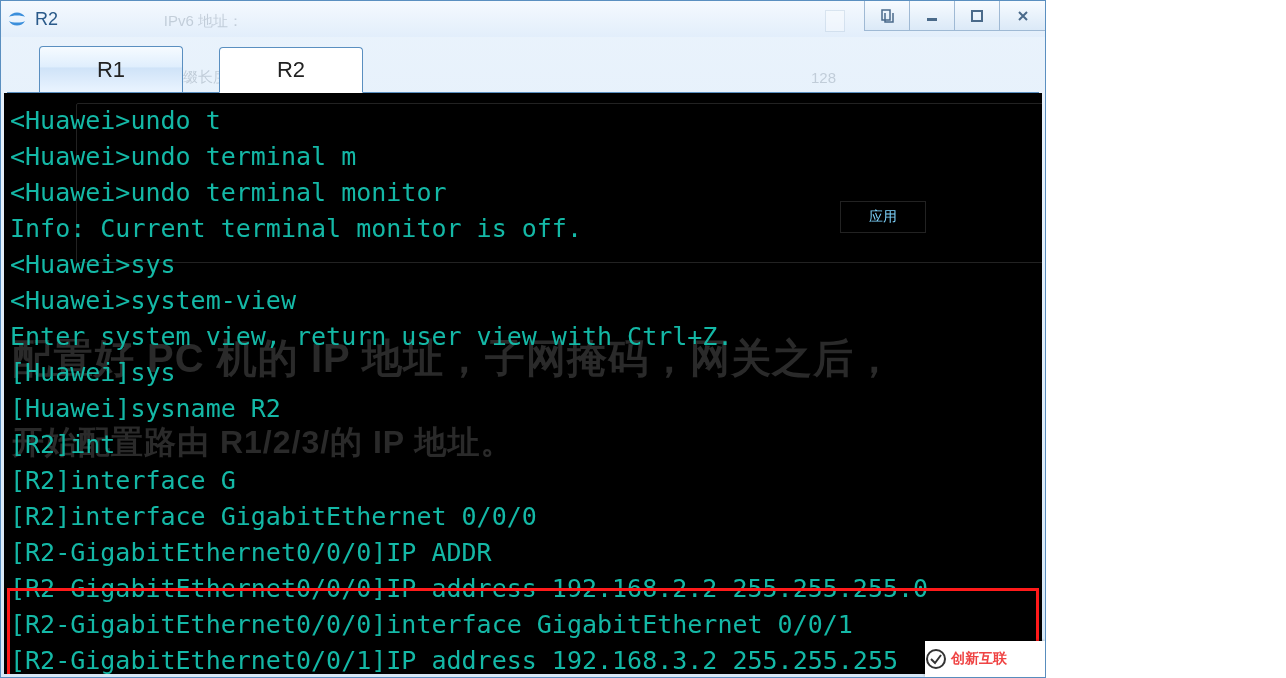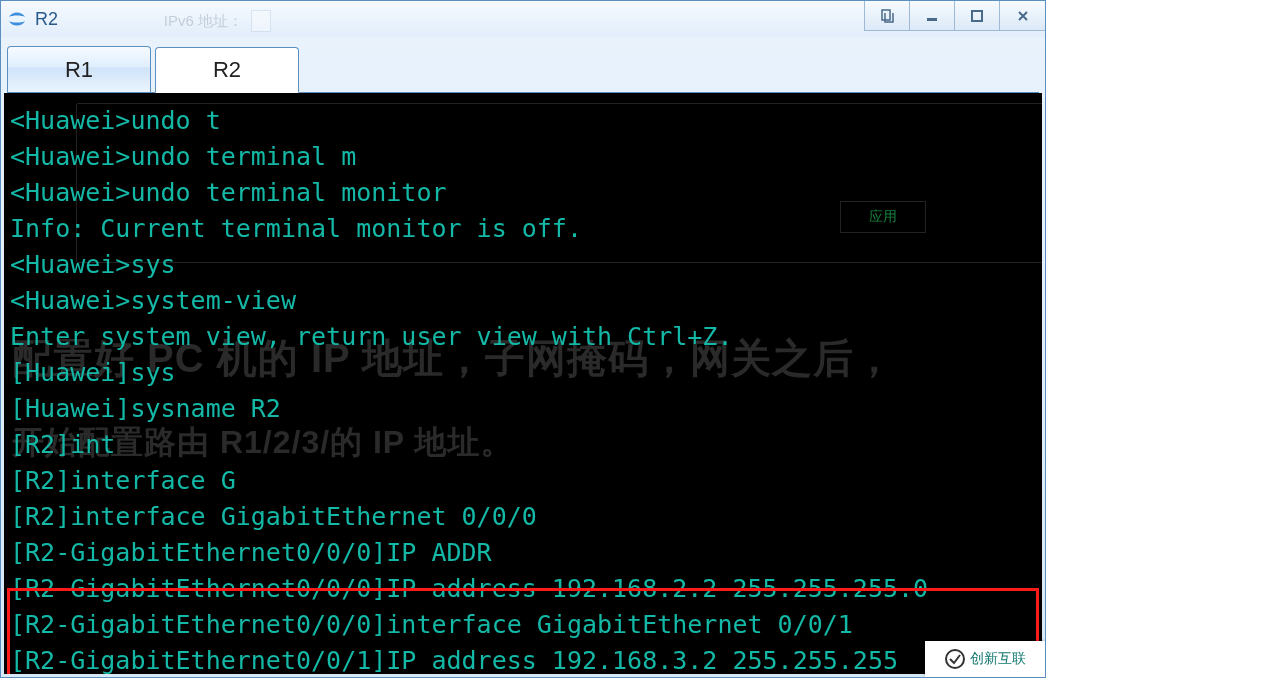--- a/index.html
+++ b/index.html
@@ -42,7 +42,7 @@
     color:#7a8a9a; font-size:15px; opacity:0.35;
     pointer-events:none;
   }
-  .hf-row { display:flex; align-items:center; height:28px; margin-bottom:28px;}
+  .hf-row { display:flex; align-items:center; height:28px; margin-bottom:28px;justify-content:space-between;}
   .hf-label { width:160px; text-align:right; padding-right:8px; }
   .hf-field { width:20px; height:22px; border:1px solid #b0c4d8; background:#fff; display:inline-block;}
   .hf-val { width:40px; text-align:left; padding-left:6px;}

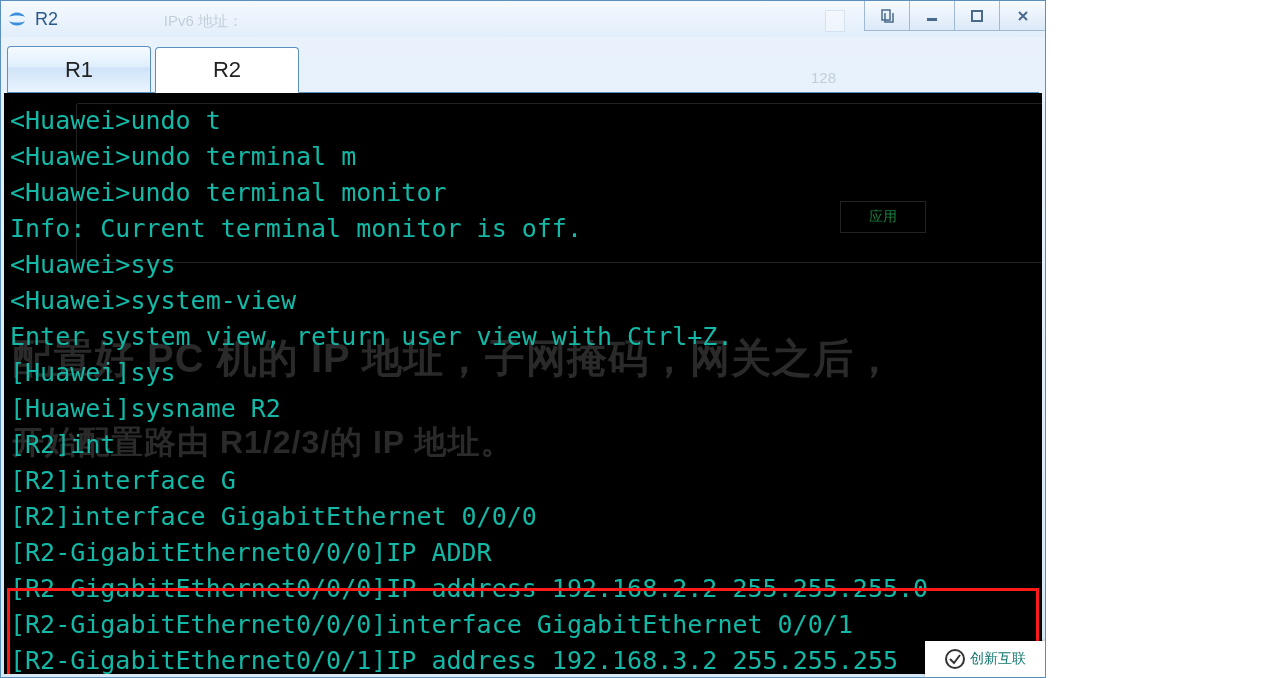--- a/index.html
+++ b/index.html
@@ -61,6 +61,7 @@
     font-size:22px; color:#222;
     background: linear-gradient(to bottom,#f6fbff 0%,#dfeefd 45%,#cfe3f8 46%,#eaf4ff 100%);
     cursor:pointer;
+    margin-left:32px;
   }
   .tab.active {
     background:#fff;

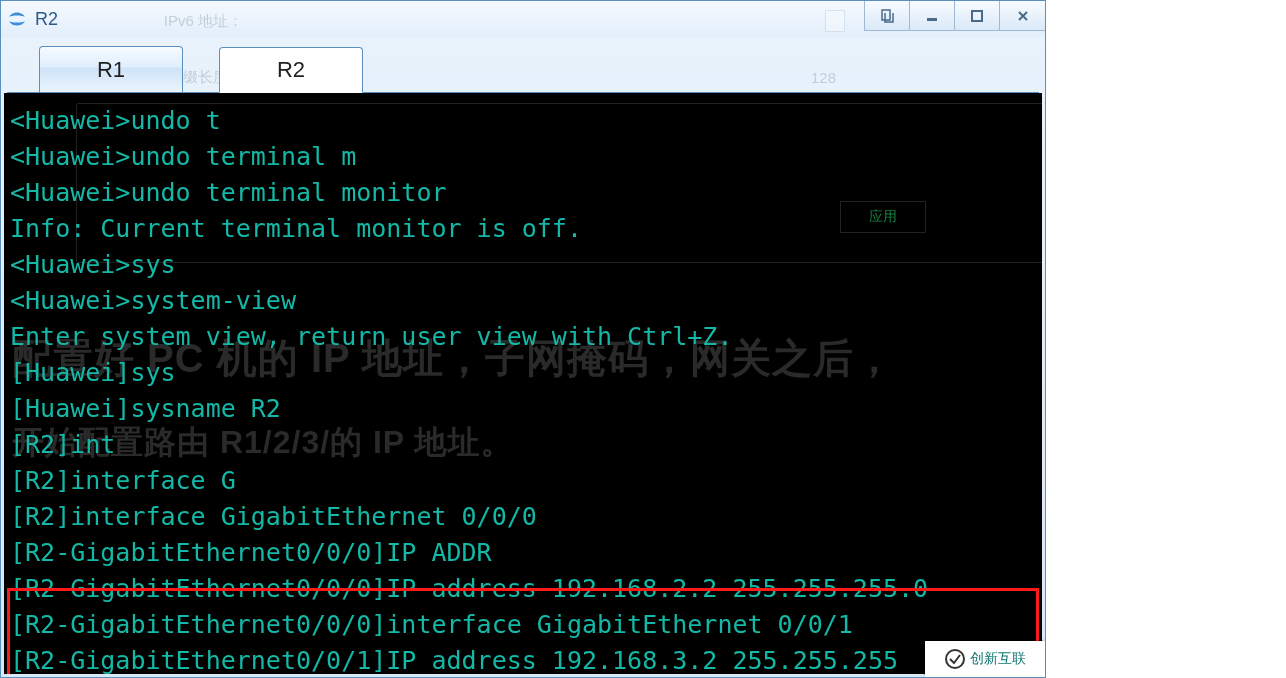--- a/index.html
+++ b/index.html
@@ -95,7 +95,7 @@
     position:absolute; top:108px; right:116px; width:86px; height:32px;
     border:1px solid #222;
     display:flex; align-items:center; justify-content:center;
-    font-size:14px; color:#15803d;
+    font-size:14px; color:#7dd3fc;
     pointer-events:none;
   }
 

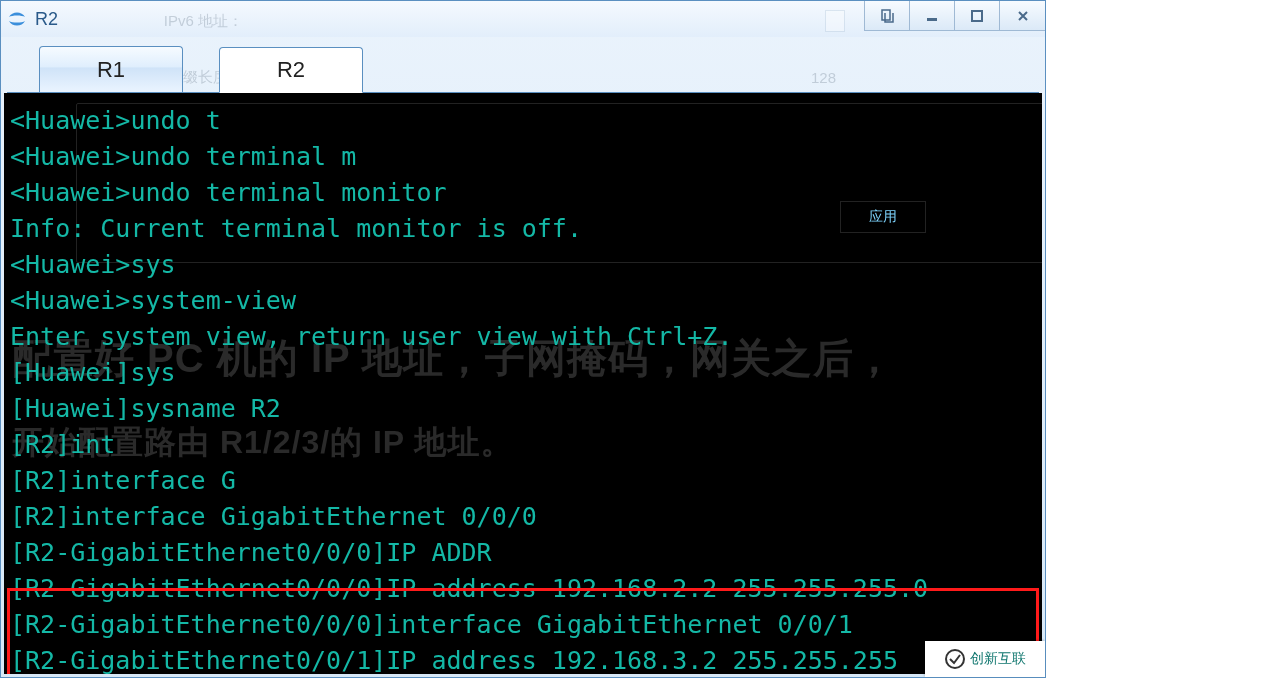--- a/index.html
+++ b/index.html
@@ -116,9 +116,10 @@
 
   .watermark {
     position:absolute; right:0; bottom:0; width:120px; height:36px;
-    background:#fff; display:flex; align-items:center; justify-content:center;
-    font-size:14px; color:#0f766e; z-index:5;
+    background:#fff; display:flex; align-items:center; 
+    font-size:14px; color:#ef4444; z-index:5;
     box-shadow: -1px -1px 2px rgba(0,0,0,0.2);
+    font-weight: bold;
   }
   .watermark .wm-icon { width:22px; height:22px; margin-right:4px; display:flex; align-items:center; justify-content:center;}
 </style>

